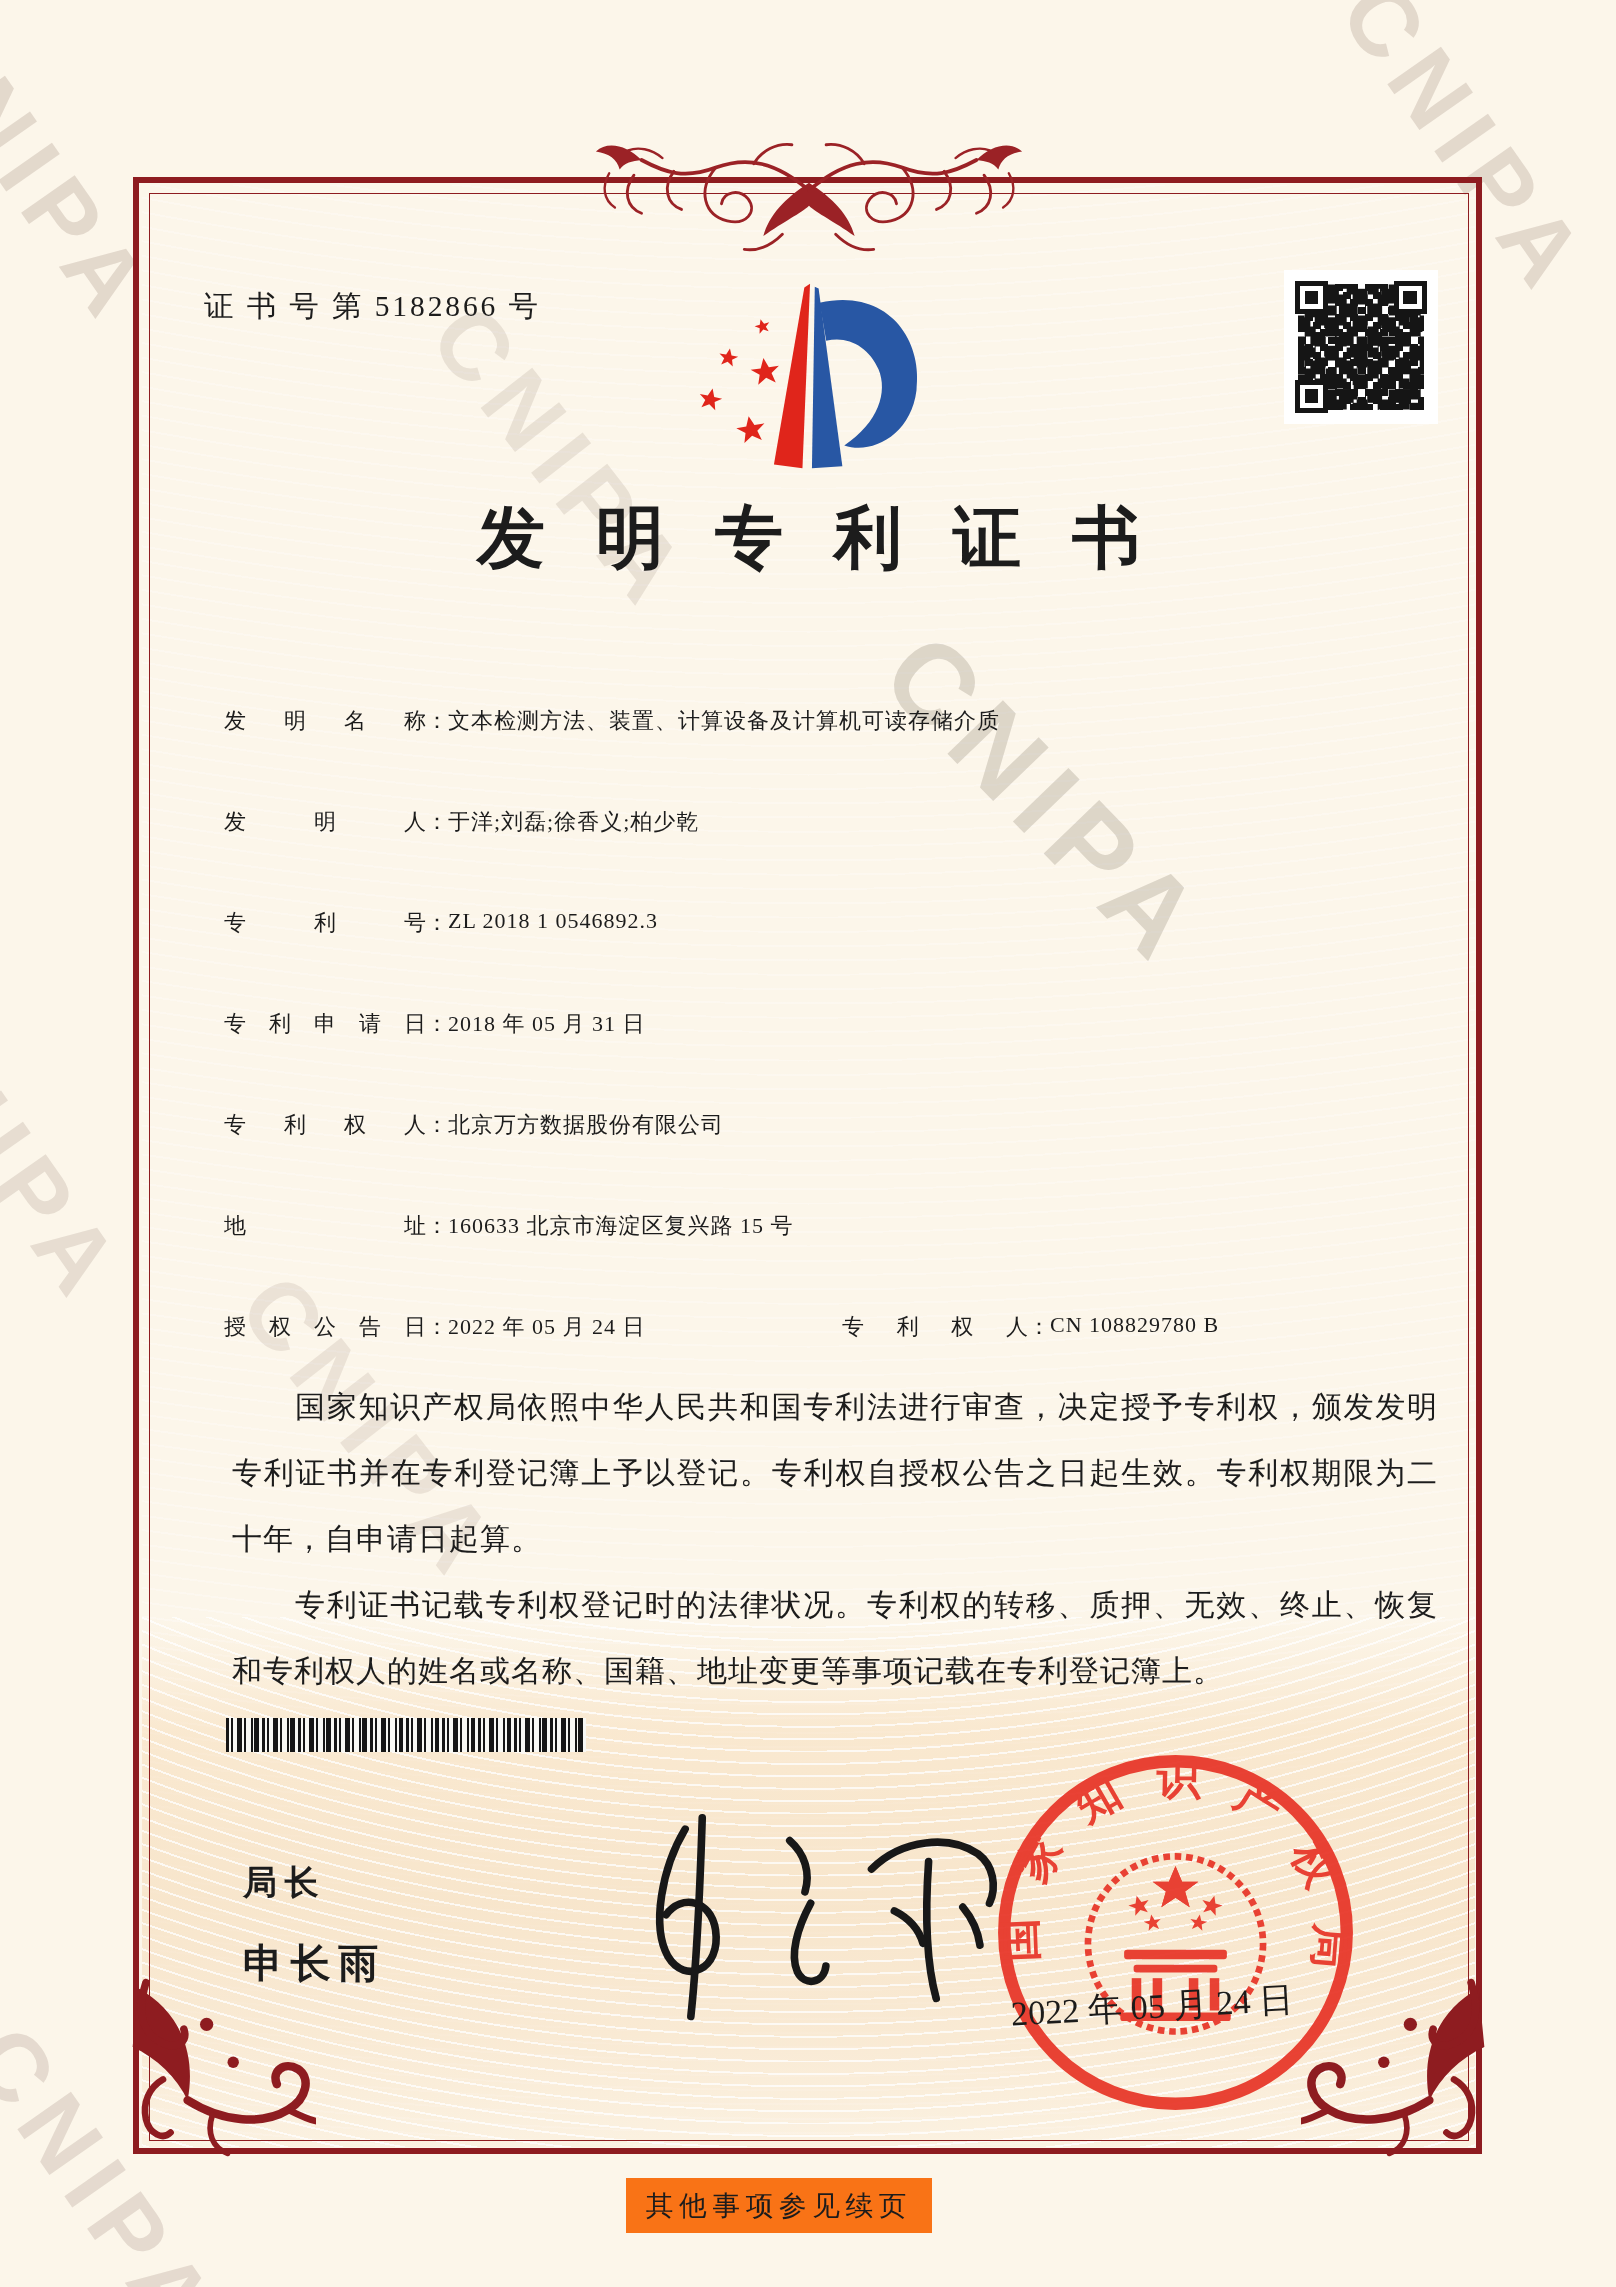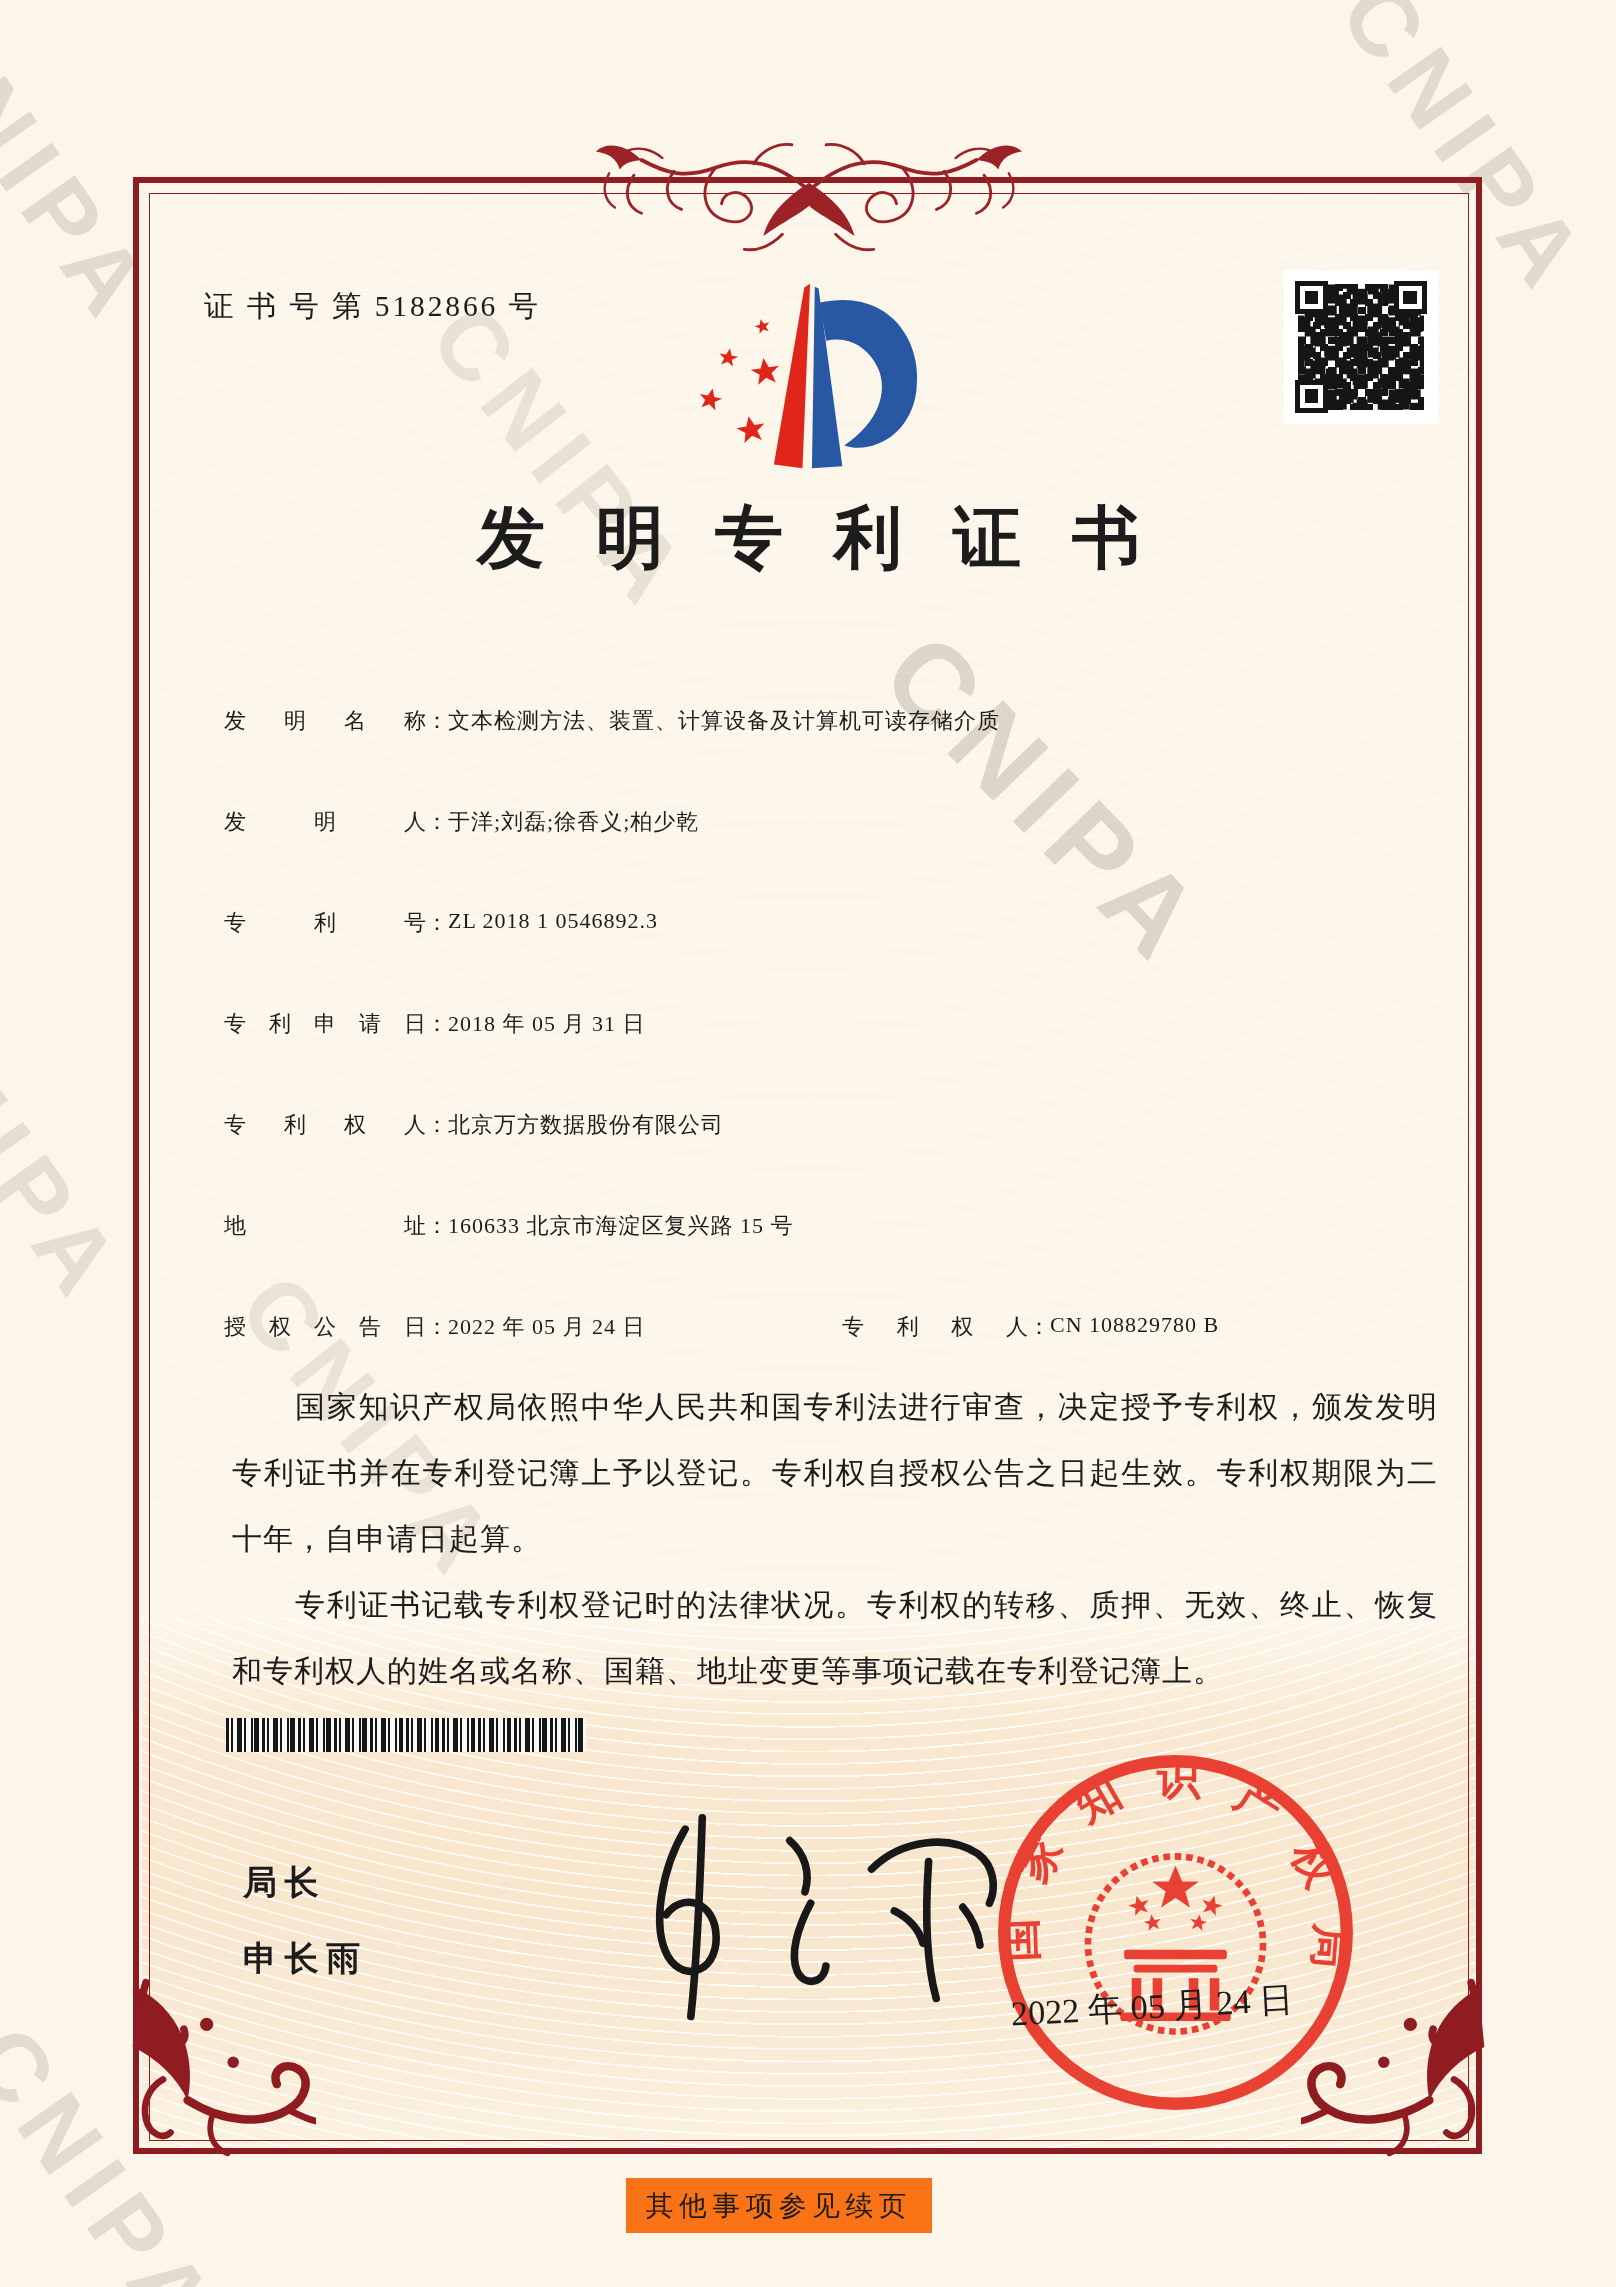--- a/index.html
+++ b/index.html
@@ -70,7 +70,7 @@
   
   .sig-title{position:absolute;left:243px;top:1860px;z-index:3;font-size:34px;letter-spacing:7.6px;
              font-family:"Liberation Sans","DejaVu Sans",sans-serif;font-weight:600;}
-  .sig-name{position:absolute;left:243px;top:1936px;z-index:3;font-size:34px;letter-spacing:7.6px;
+  .sig-name{position:absolute;left:243px;top:1936px;z-index:3;font-size:40px;letter-spacing:7.6px;
             font-family:"Liberation Sans","DejaVu Sans",sans-serif;font-weight:600;}
   .sig-hand{position:absolute;left:571px;top:1812px;width:447px;height:214px;z-index:3;}
   

